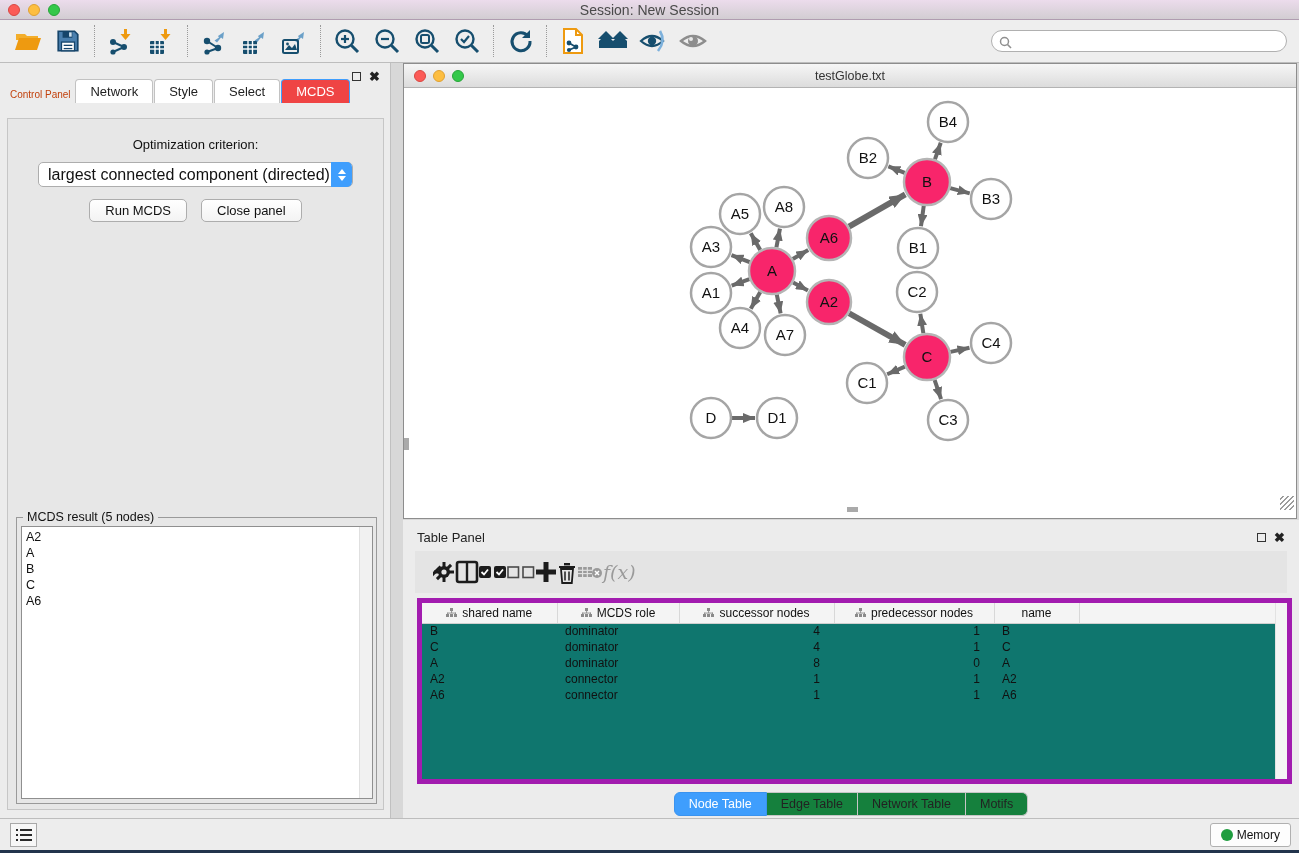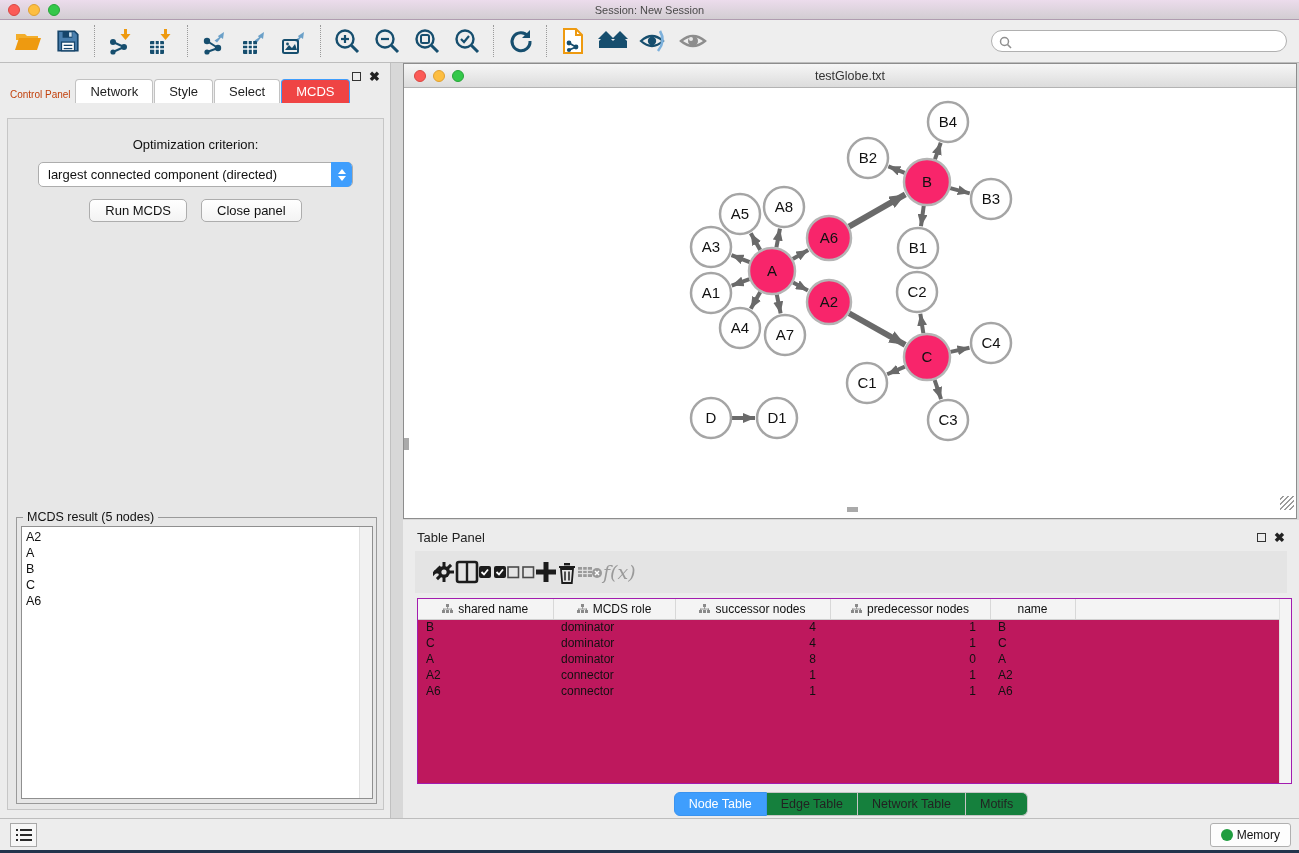--- a/index.html
+++ b/index.html
@@ -16,7 +16,7 @@
   .light.red{ background:#fc5b57; border:1px solid #d84742;}
   .light.yellow{ background:#fdbe41; border:1px solid #dfa133;}
   .light.green{ background:#34c84a; border:1px solid #27a53a;}
-  .titlebar-text { font-size:11px; color:#4a4a4a; }
+  .titlebar-text { font-size:14px; color:#4a4a4a; }
 
   
   .toolbar { position:absolute; left:0; top:20px; width:1299px; height:43px;

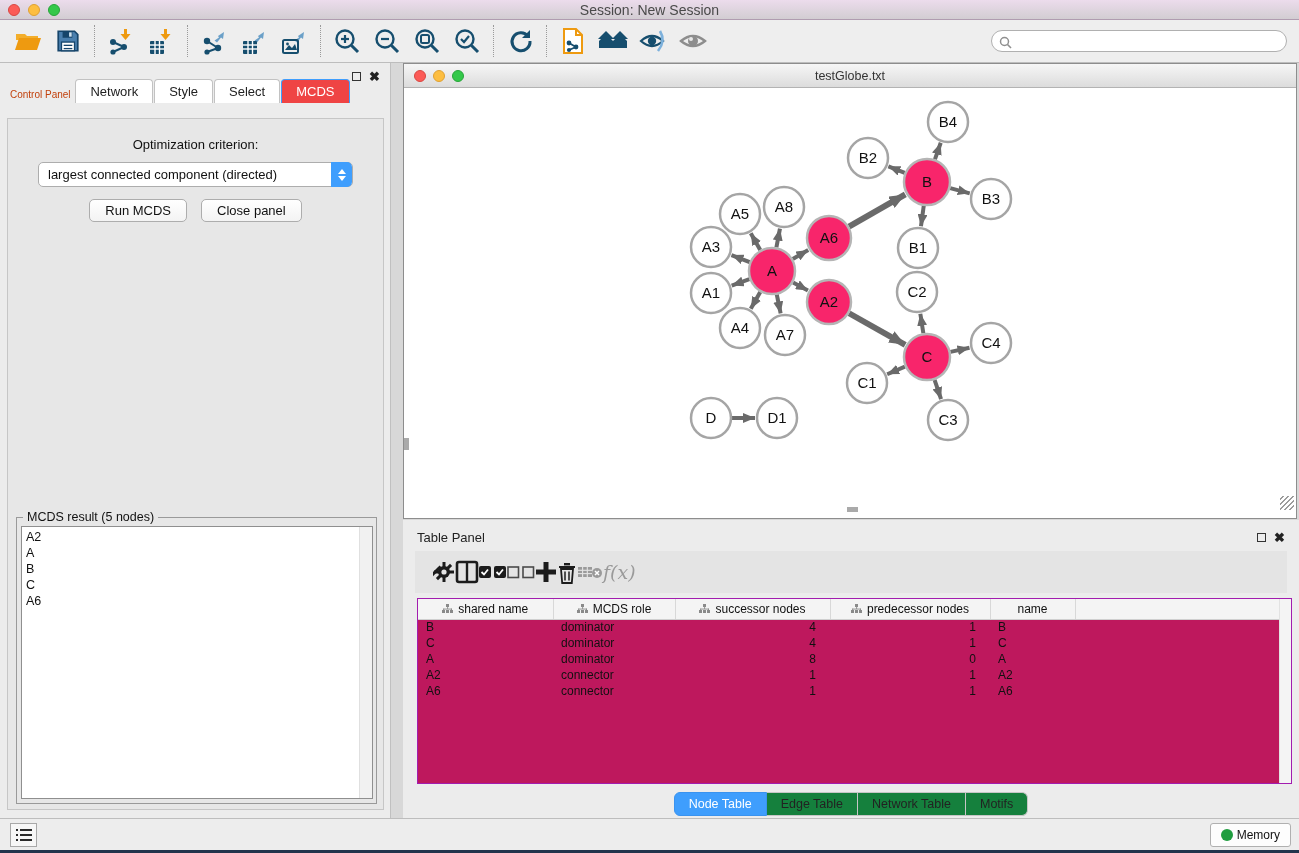--- a/index.html
+++ b/index.html
@@ -48,7 +48,7 @@
     background:#e7e7e7; border:1px solid #c6c6c6; }
   .opt-label { margin-top:18px; text-align:center; font-size:13px; color:#111; }
   .select-box { position:relative; margin:10px auto 0 auto; width:315px; height:25px; background:#fff;
-    border:1px solid #adadad; border-radius:5px; display:flex; align-items:center; padding-left:9px; font-size:13px; color:#111; }
+    border:1px solid #adadad; border-radius:5px; display:flex; align-items:center; padding-left:9px; font-size:16px; color:#111; }
   .select-spinner { position:absolute; right:0; top:-1px; width:21px; height:25px; background:#3f9efd;
     border-radius:0 5px 5px 0; display:flex; flex-direction:column; align-items:center; justify-content:center; gap:2px; }
   .spin-up { width:0; height:0; border-left:4px solid transparent; border-right:4px solid transparent; border-bottom:5px solid #fff; }

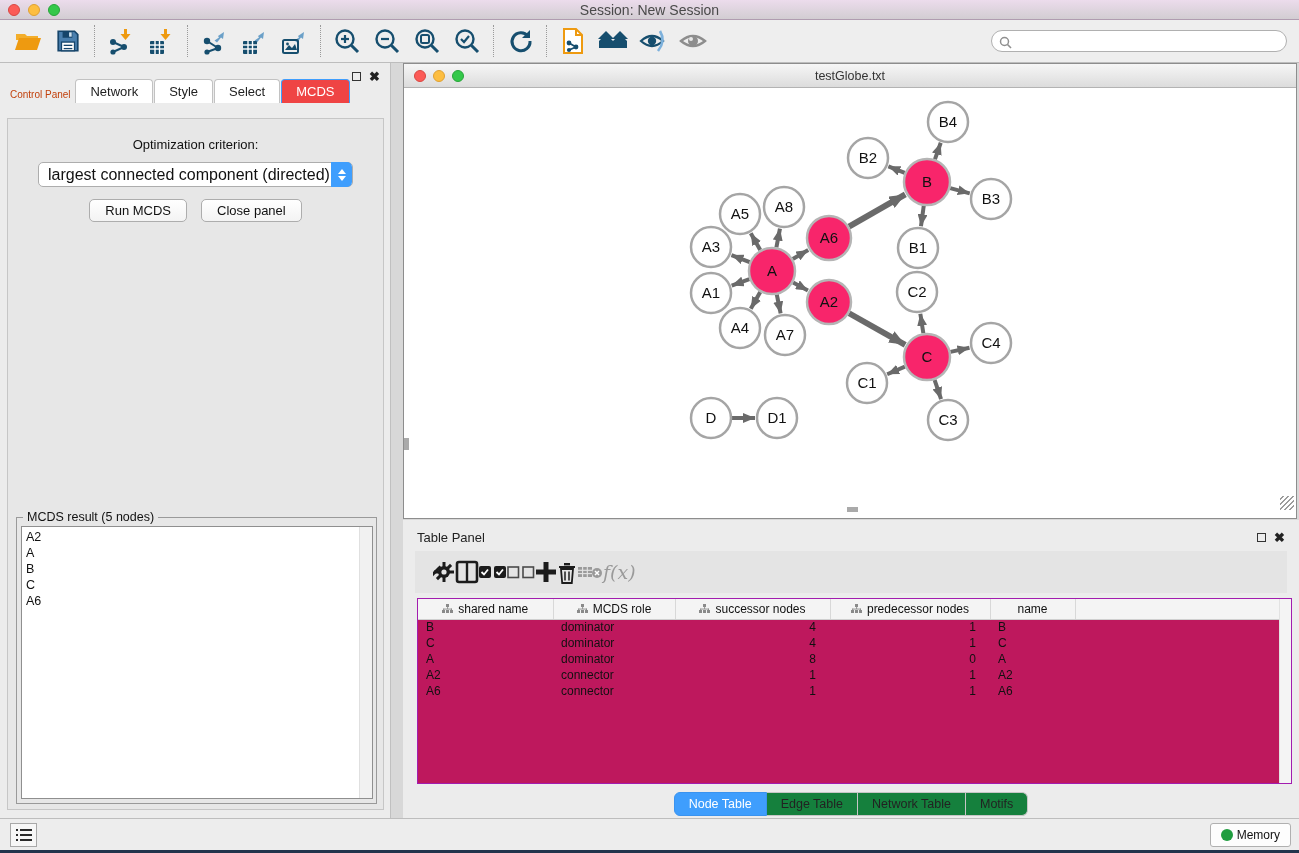--- a/index.html
+++ b/index.html
@@ -87,8 +87,8 @@
     display:flex; align-items:center; padding-left:18px; }
   .tp-tool { display:flex; align-items:center; justify-content:center; }
   .fx-label { font-family:"DejaVu Serif", serif; font-style:italic; font-size:19px; color:#9a9a9a; }
-  .node-table { position:absolute; left:14px; top:78px; width:875px; height:186px; background:#be185d;
-    border:1px solid #a21caf; overflow:hidden; }
+  .node-table { position:absolute; left:14px; top:78px; width:875px; height:186px; background:#0f766e;
+    border:5px solid #a21caf; overflow:hidden; }
   table { border-collapse:collapse; width:100%; table-layout:fixed; }
   th { background:#f4f4f4; border-right:1px solid #d8d8d8; border-bottom:1px solid #cfcfcf;
     font-size:12px; font-weight:normal; color:#111; height:20px; text-align:center; }

